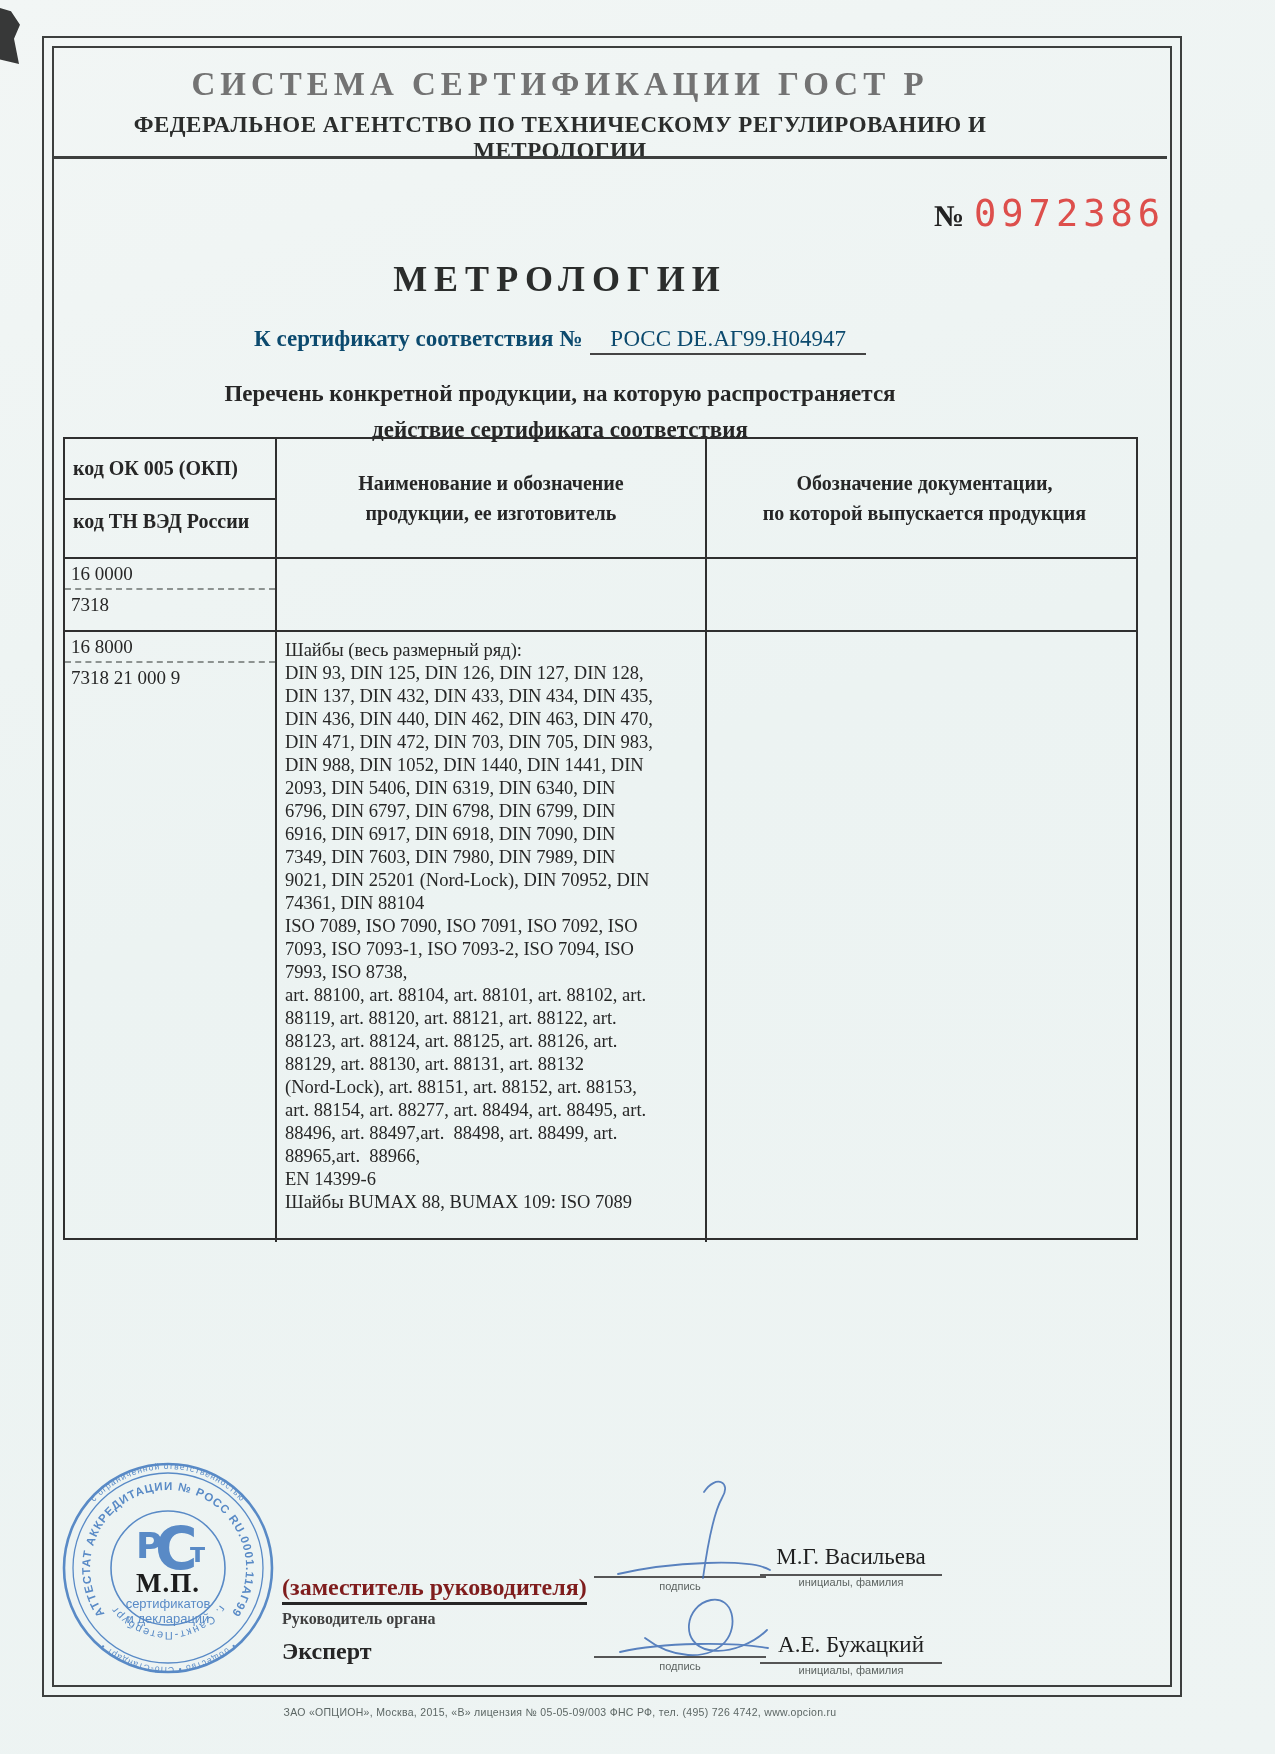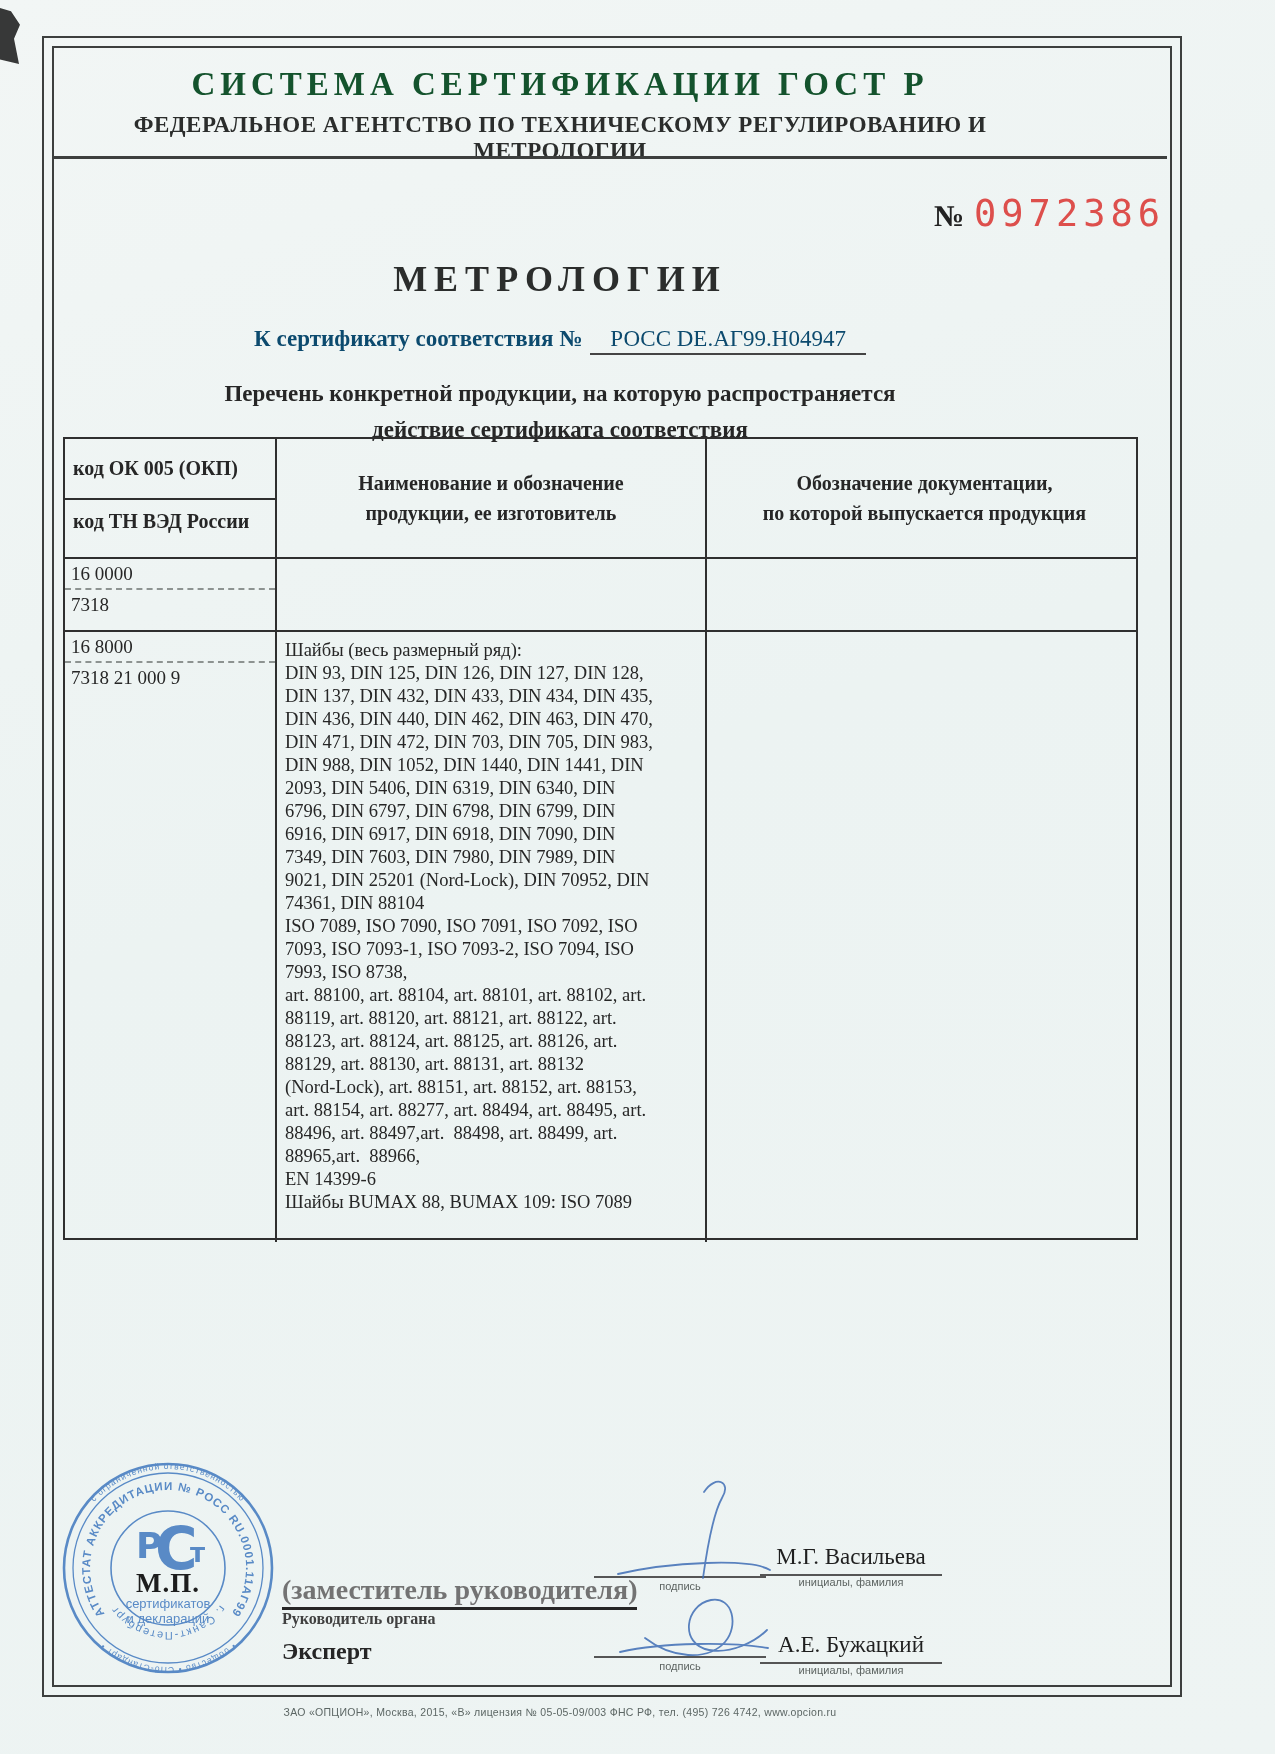--- a/index.html
+++ b/index.html
@@ -16,7 +16,7 @@
   .frame-outer{left:42px;top:36px;width:1136px;height:1657px;border:2px solid #3d3f3e;}
   .frame-inner{left:52px;top:46px;width:1116px;height:1637px;border:2px solid #3d3f3e;}
   .center-col{left:50px;width:1020px;text-align:center;}
-  .sys-title{top:66px;font-size:33px;font-weight:bold;letter-spacing:5px;color:#14532d;}
+  .sys-title{top:66px;font-size:33px;font-weight:bold;letter-spacing:5px;color:#737373;}
   .agency{top:112px;font-size:23px;font-weight:bold;letter-spacing:0.5px;color:#2b2d2c;}
   .rule{left:53px;top:156px;width:1114px;height:0;border-top:3px solid #3d3f3e;}
   .cert-no{top:192px;right:110px;text-align:center;white-space:nowrap;}

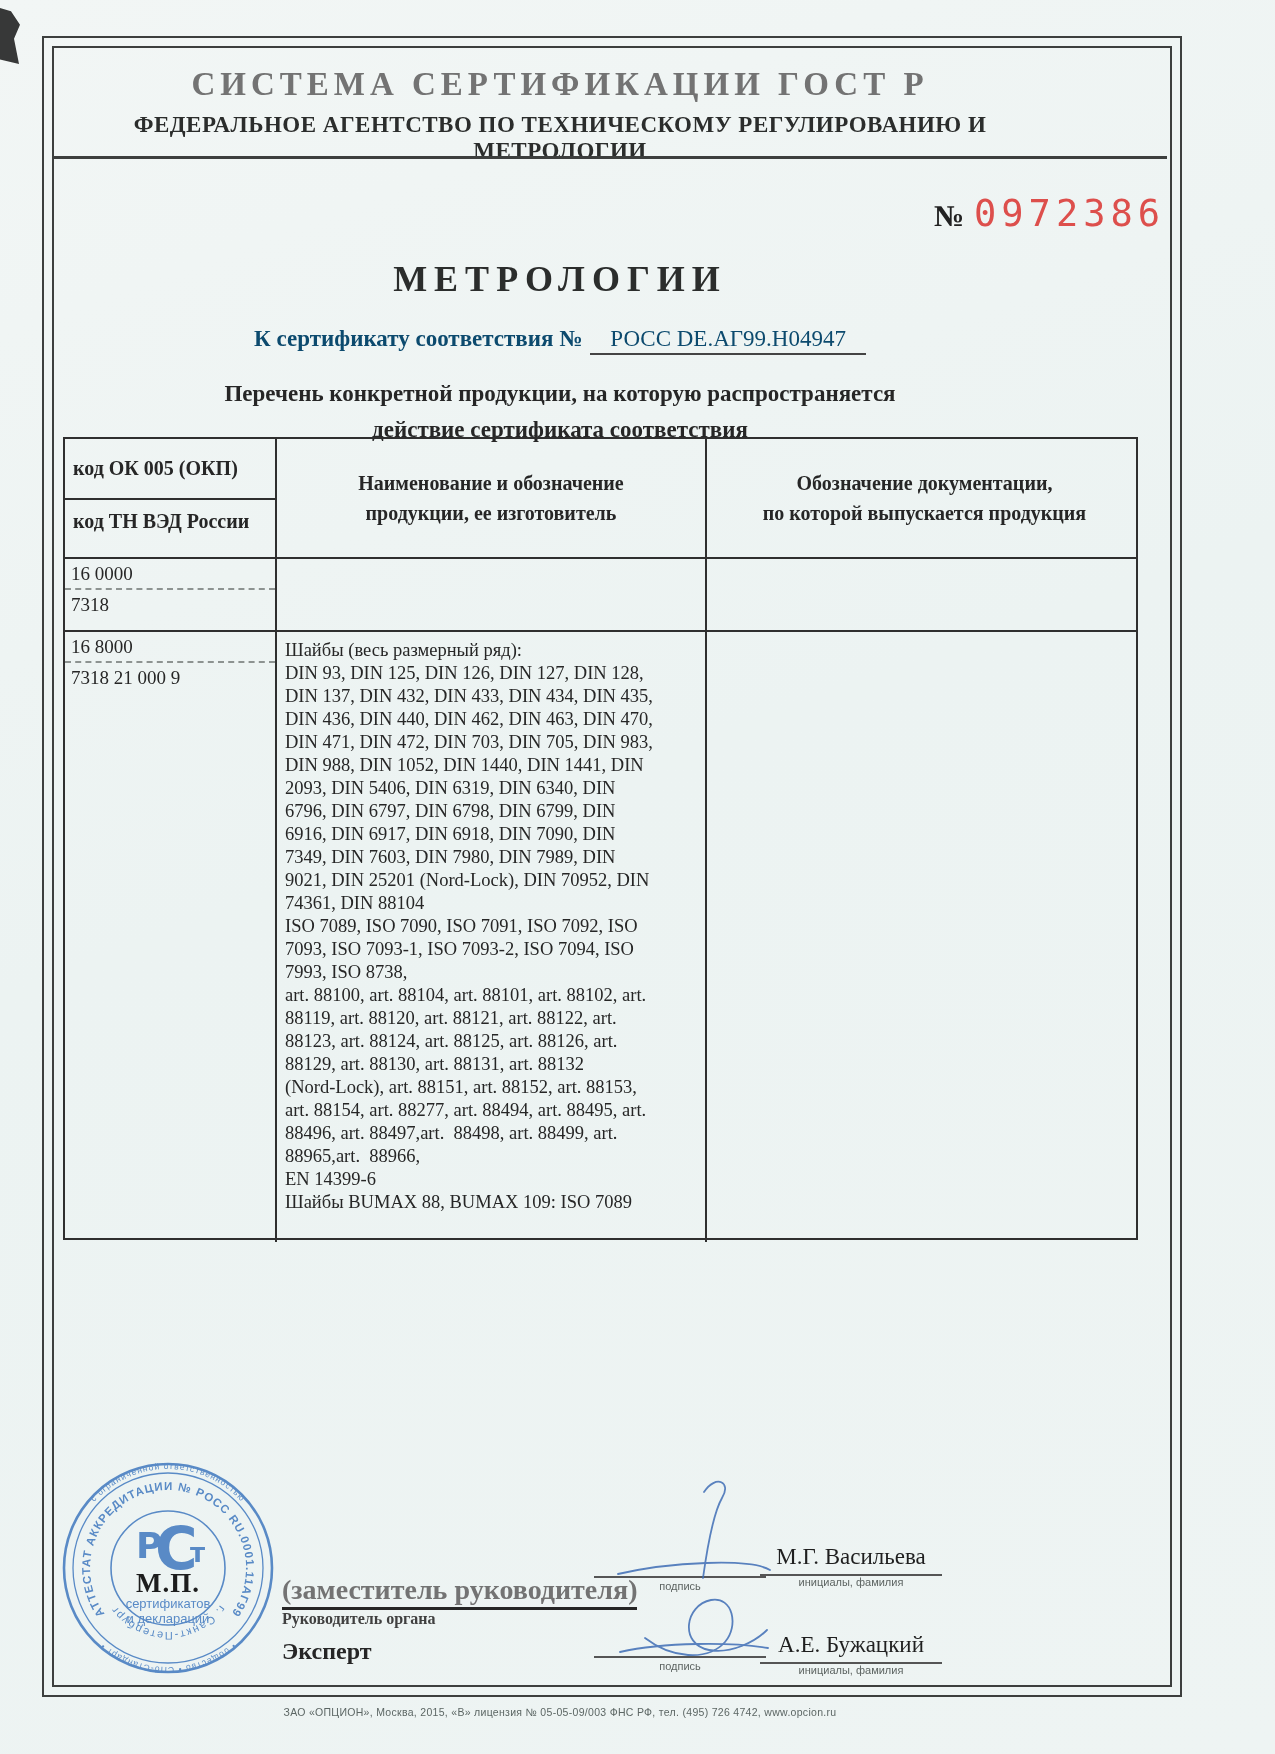--- a/index.html
+++ b/index.html
@@ -52,7 +52,7 @@
     color:#1d1d1d;letter-spacing:1px;}
   
   .role1{left:282px;top:1610px;font-size:16px;font-weight:bold;color:#404040;}
-  .role2{left:282px;top:1574px;font-size:28px;font-weight:bold;color:#737373;
+  .role2{left:282px;top:1574px;font-size:24px;font-weight:bold;color:#7f1d1d;
     border-bottom:3px solid #262626;padding-bottom:1px;}
   .role3{left:282px;top:1638px;font-size:24px;font-weight:bold;color:#262626;}
   .sigline{width:172px;border-top:2px solid #555;}

